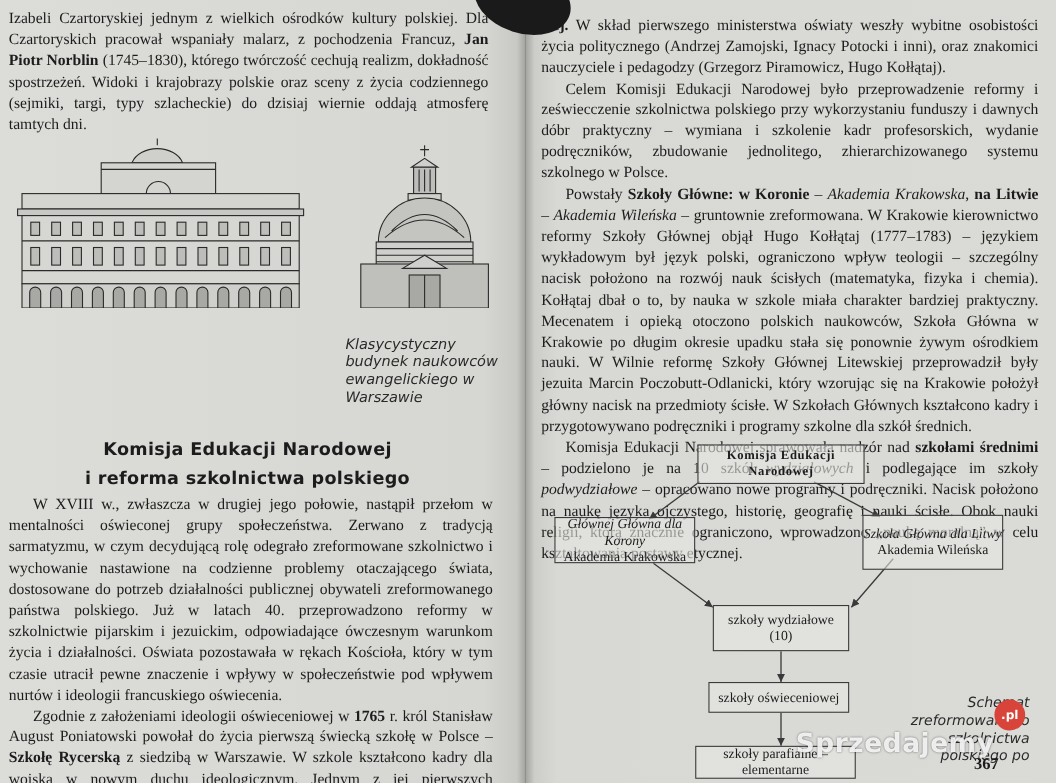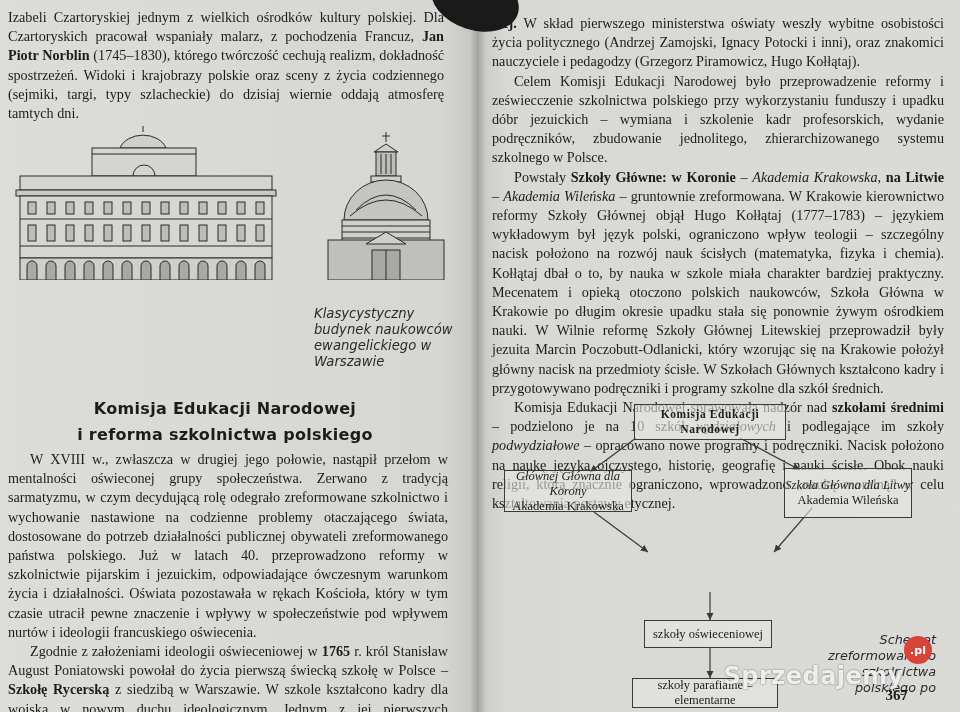--- a/index.html
+++ b/index.html
@@ -159,7 +159,7 @@
   <div class="page page-right">
     <div class="body-right">
       <p class="para"><b class="bold">wej.</b><span> W skład pierwszego ministerstwa oświaty weszły wybitne osobistości życia politycznego (Andrzej Zamojski, Ignacy Potocki i inni), oraz znakomici nauczyciele i pedagodzy (Grzegorz Piramowicz, Hugo Kołłątaj).</span></p>
-      <p class="para indent"><span>Celem Komisji Edukacji Narodowej było przeprowadzenie reformy i zeświecczenie szkolnictwa polskiego przy wykorzystaniu funduszy i upadku dóbr jezuickich – wymiana i szkolenie kadr profesorskich, wydanie podręczników, zbudowanie jednolitego, zhierarchizowanego systemu szkolnego w Polsce.</span></p>
+      <p class="para indent"><span>Celem Komisji Edukacji Narodowej było przeprowadzenie reformy i zeświecczenie szkolnictwa polskiego przy wykorzystaniu funduszy i dawnych dóbr praktyczny – wymiana i szkolenie kadr profesorskich, wydanie podręczników, zbudowanie jednolitego, zhierarchizowanego systemu szkolnego w Polsce.</span></p>
       <p class="para indent"><span>Powstały </span><b class="bold">Szkoły Główne: w Koronie</b><span> – </span><i class="ital">Akademia Krakowska</i><span>, </span><b class="bold">na Litwie</b><span> – </span><i class="ital">Akademia Wileńska</i><span> – gruntownie zreformowana. W Krakowie kierownictwo reformy Szkoły Głównej objął Hugo Kołłątaj (1777–1783) – językiem wykładowym był język polski, ograniczono wpływ teologii – szczególny nacisk położono na rozwój nauk ścisłych (matematyka, fizyka i chemia). Kołłątaj dbał o to, by nauka w szkole miała charakter bardziej praktyczny. Mecenatem i opieką otoczono polskich naukowców, Szkoła Główna w Krakowie po długim okresie upadku stała się ponownie żywym ośrodkiem nauki. W Wilnie reformę Szkoły Głównej Litewskiej przeprowadził były jezuita Marcin Poczobutt-Odlanicki, który wzorując się na Krakowie położył główny nacisk na przedmioty ścisłe. W Szkołach Głównych kształcono kadry i przygotowywano podręczniki i programy szkolne dla szkół średnich.</span></p>
       <p class="para indent"><span>Komisja Edukacji Narodowej sprawowała nadzór nad </span><b class="bold">szkołami średnimi</b><span> – podzielono je na 10 szkół </span><i class="ital">wydziałowych</i><span> i podlegające im szkoły </span><i class="ital">podwydziałowe</i><span> – opracowano nowe programy i podręczniki. Nacisk położono na naukę języka ojczystego, historię, geografię i nauki ścisłe. Obok nauki religii, którą znacznie ograniczono, wprowadzono „naukę moralną” w celu kształtowania postawy etycznej.</span></p>
     </div>

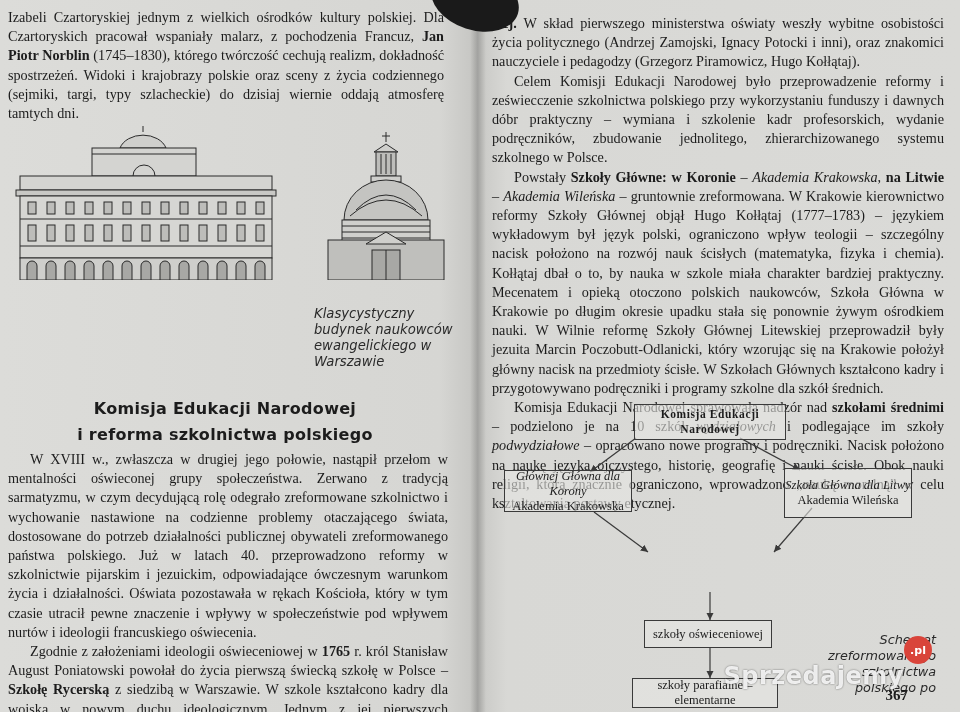--- a/index.html
+++ b/index.html
@@ -191,6 +191,10 @@
         <span class="it">Szkoła Główna dla Litwy</span>
         <span>Akademia Wileńska</span>
       </div>
+      <div class="box" style="left:170px;top:150px;width:124px;height:42px">
+        <span>szkoły wydziałowe</span>
+        <span>(10)</span>
+      </div>
       <div class="box" style="left:166px;top:220px;width:128px;height:28px">
         <span>szkoły oświeceniowej</span>
       </div>

